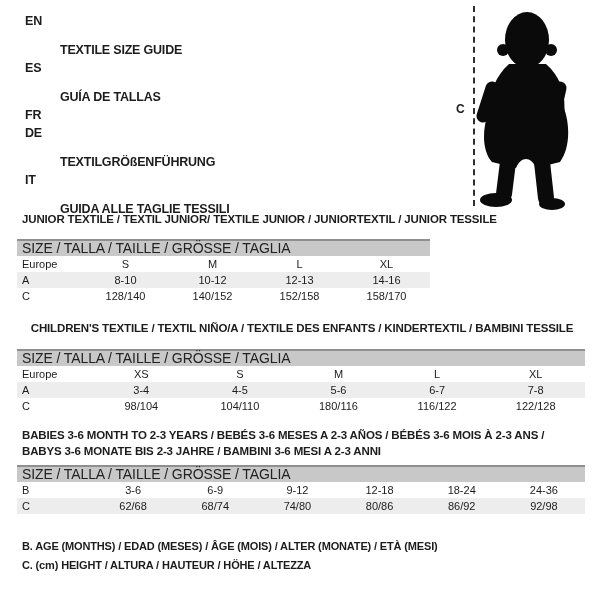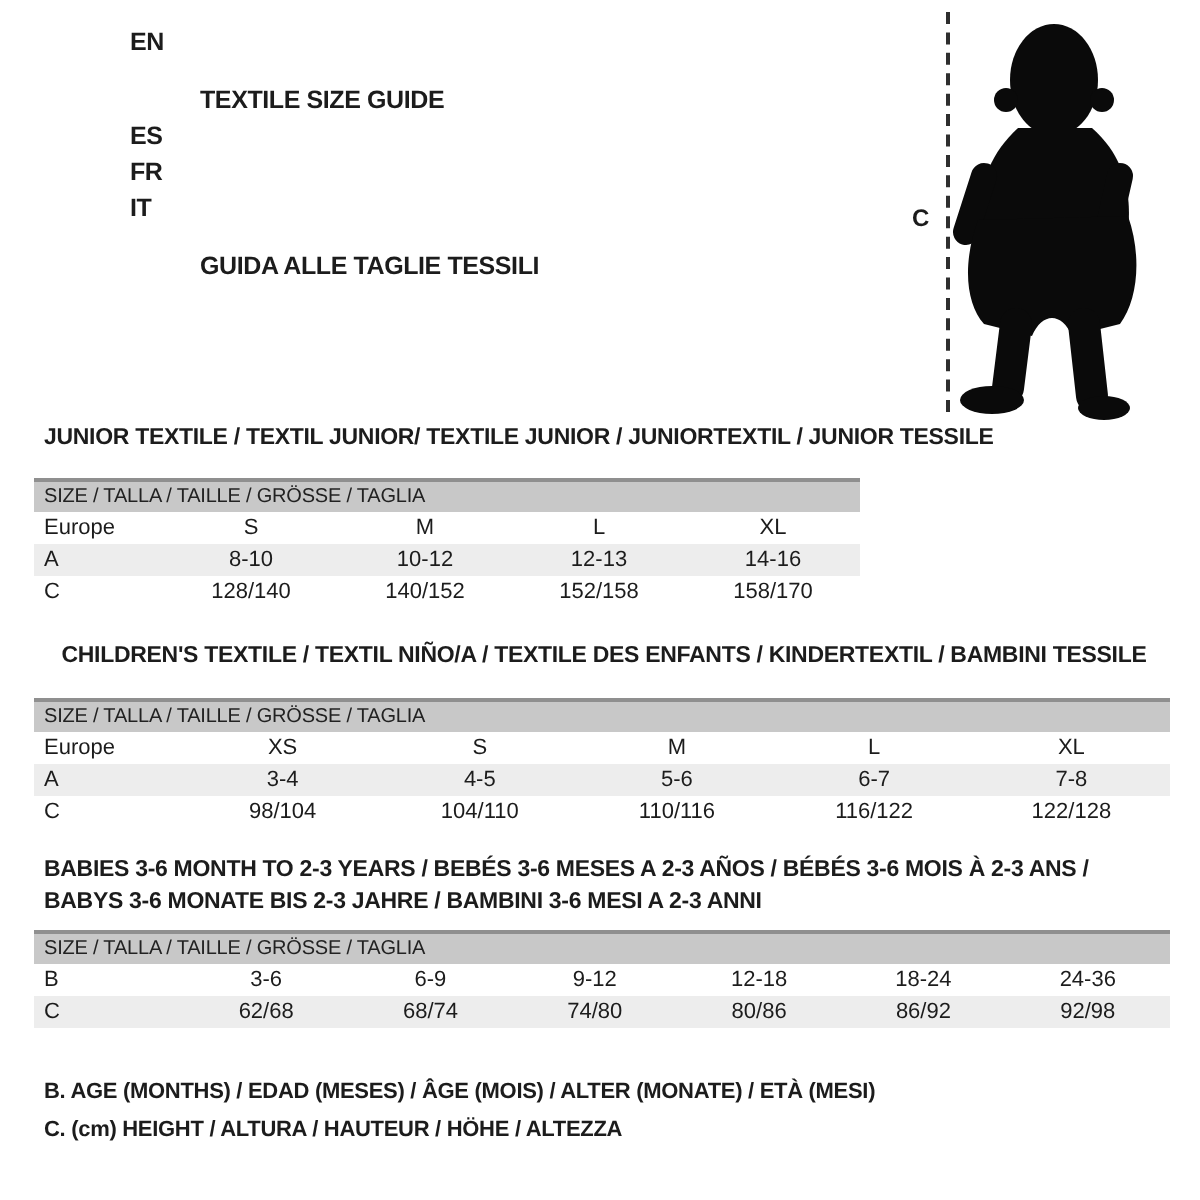--- a/index.html
+++ b/index.html
@@ -14,7 +14,7 @@
   
   .lang-block{left:25px;top:12px;}
   .lang-row{display:flex;line-height:18px;font-size:12.5px;font-weight:bold;letter-spacing:-0.2px;}
-  .lang-code{width:35px;flex:0 0 35px;margin-left:40px;}
+  .lang-code{width:35px;flex:0 0 35px;}
   .lang-title{white-space:nowrap;margin-top:29px;}
 
   

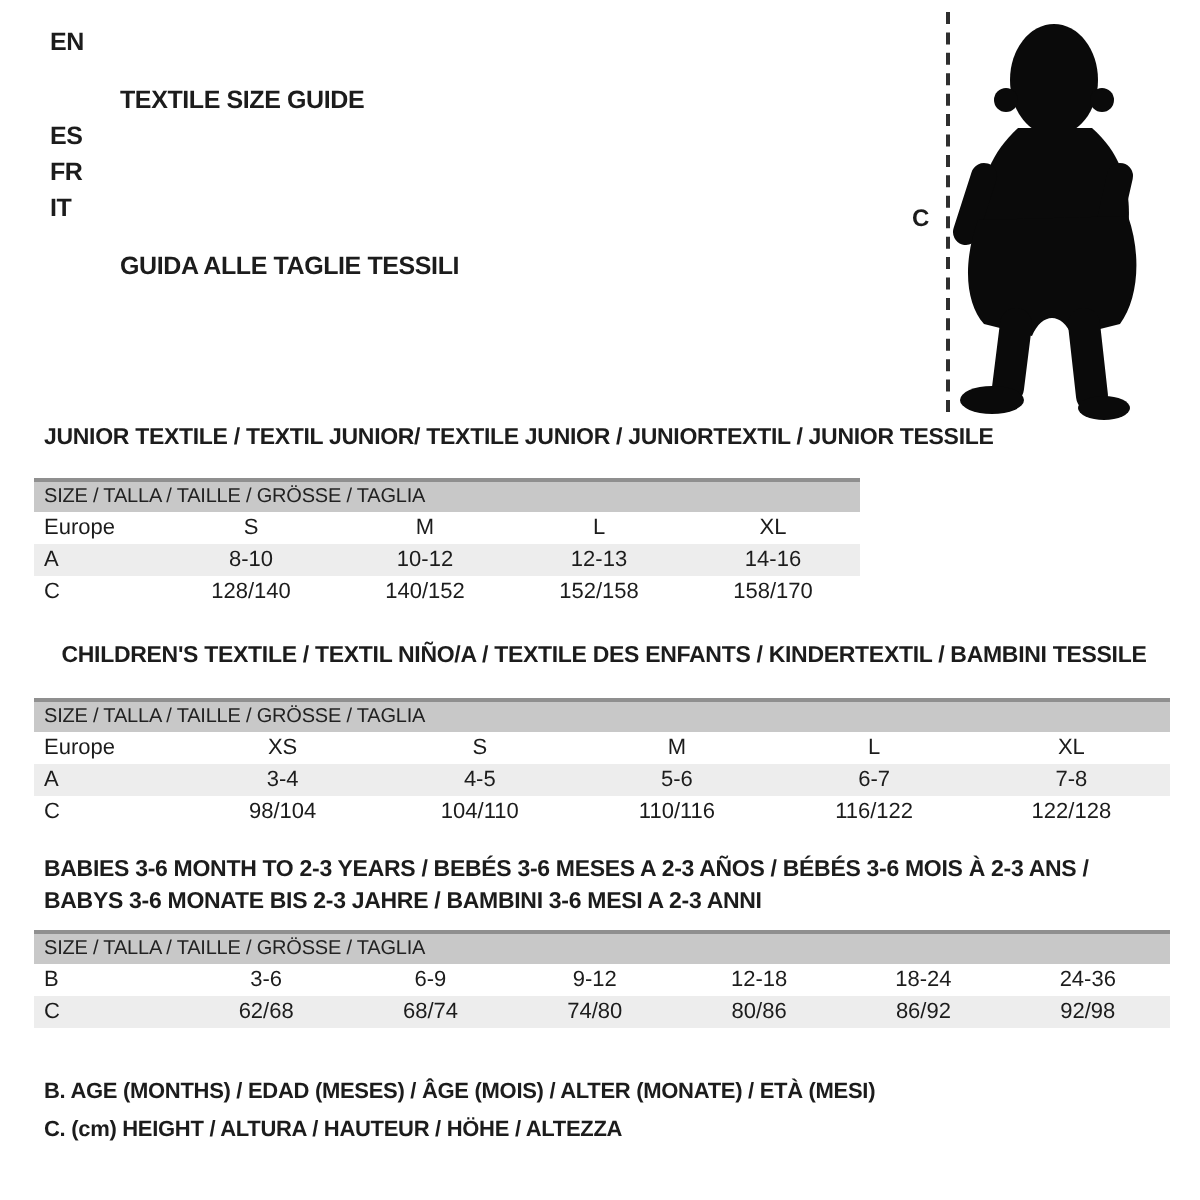--- a/index.html
+++ b/index.html
@@ -60,6 +60,7 @@
     </div>
     <div class="lang-row">
       <span class="lang-code">ES</span>
+      <span class="lang-title">GUÍA DE TALLAS</span>
     </div>
     <div class="lang-row">
       <span class="lang-code">FR</span>

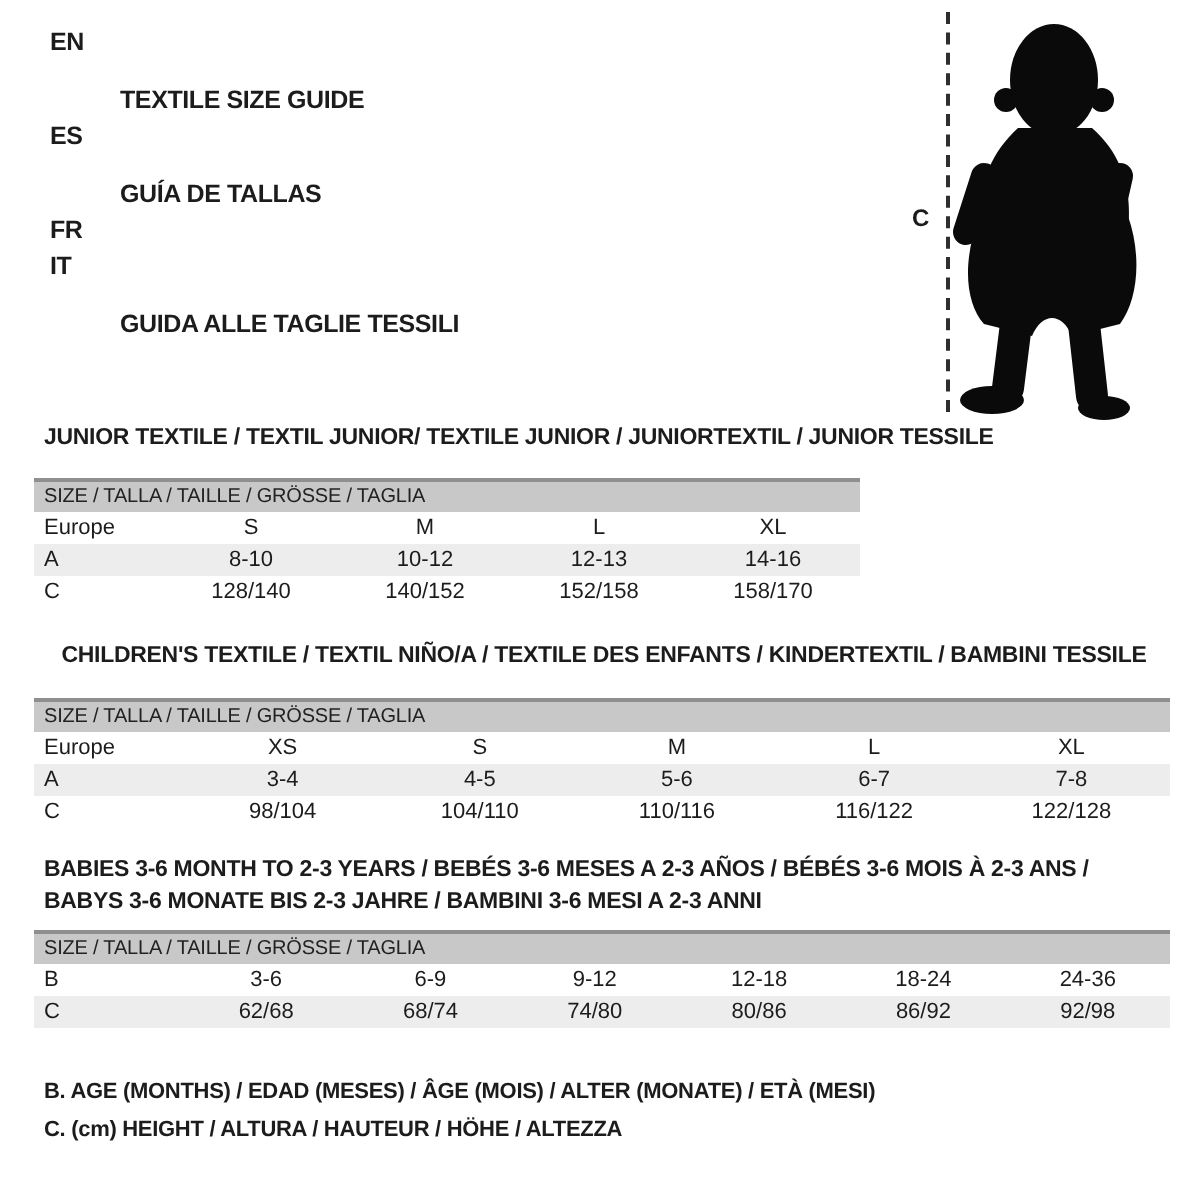--- a/index.html
+++ b/index.html
@@ -64,6 +64,10 @@
     </div>
     <div class="lang-row">
       <span class="lang-code">FR</span>
+    </div>
+    <div class="lang-row">
+      <span class="lang-code">DE</span>
+      <span class="lang-title">TEXTILGRÖßENFÜHRUNG</span>
     </div>
     <div class="lang-row">
       <span class="lang-code">IT</span>

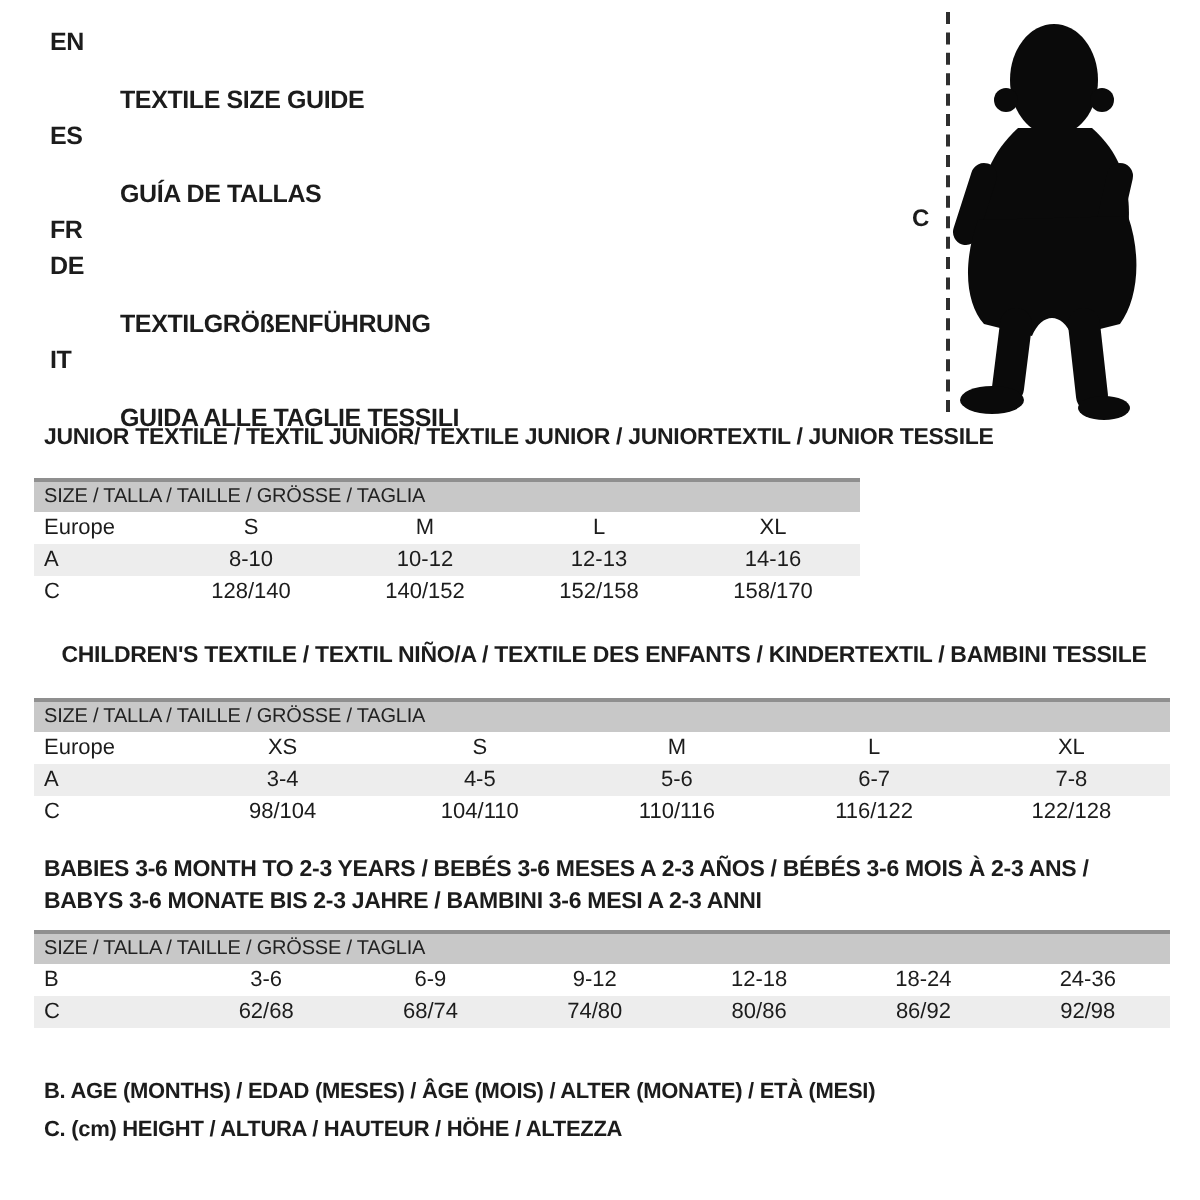--- a/index.html
+++ b/index.html
@@ -36,7 +36,7 @@
   .sizebar{
     background:#c8c8c8;border-top:2px solid #8f8f8f;
     height:15px;line-height:15px;padding-left:5px;color:#222;
-    font-size:10px;letter-spacing:-0.1px;
+    font-size:14px;letter-spacing:-0.1px;
   }
   .stable table{border-collapse:collapse;width:100%;table-layout:fixed;}
   .stable td{height:16px;text-align:center;padding:0;font-size:11px;color:#1c1c1c;}

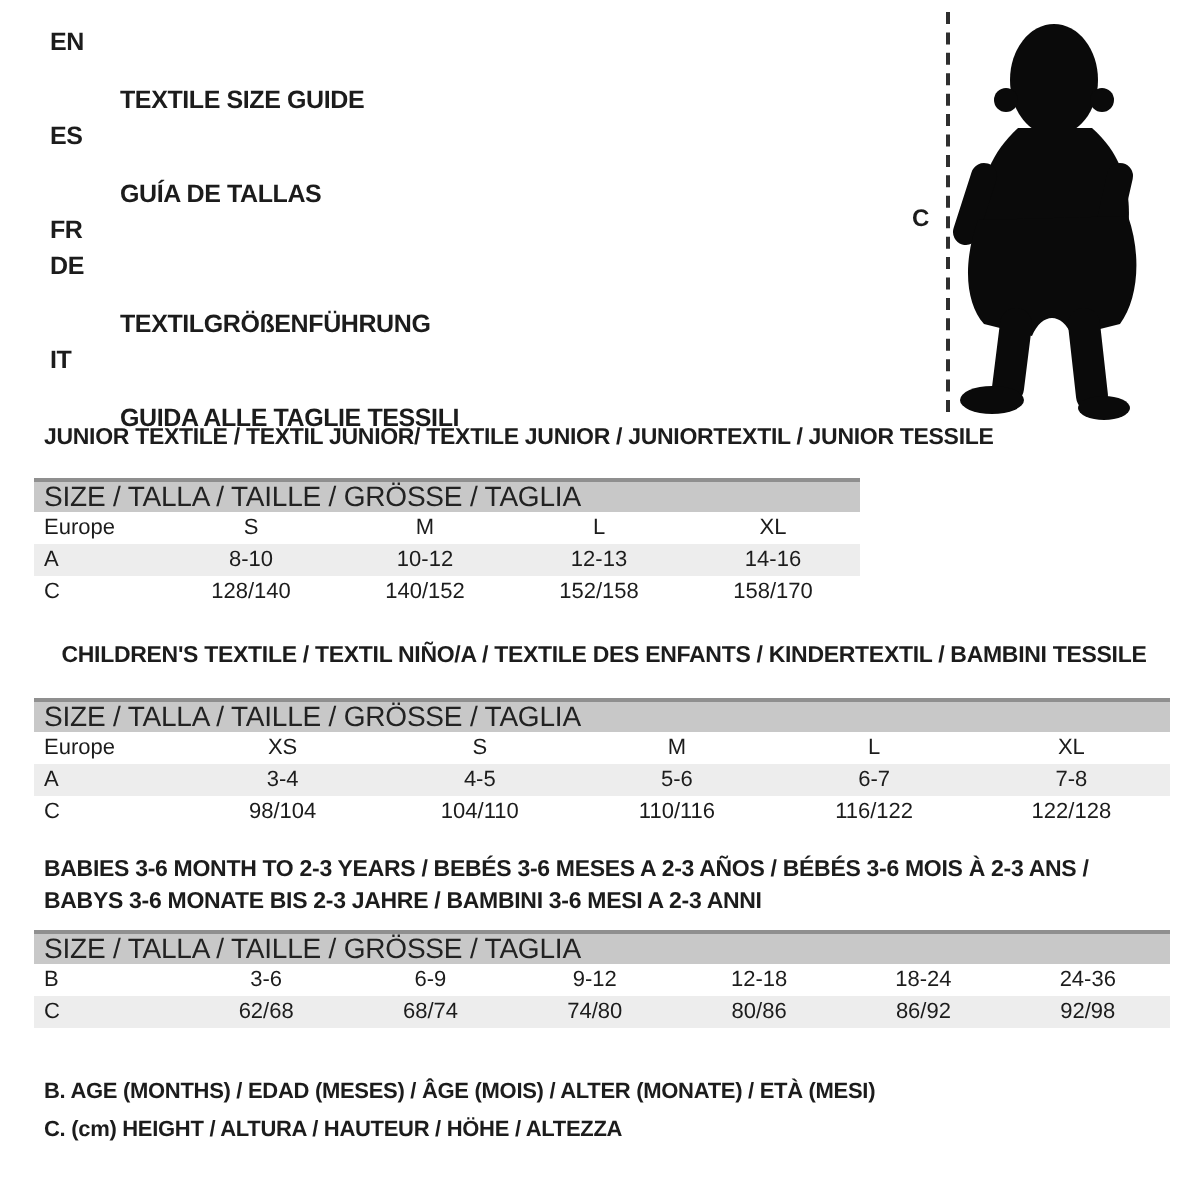--- a/index.html
+++ b/index.html
@@ -149,7 +149,7 @@
           <td class="rowlabel">C</td>
           <td>98/104</td>
           <td>104/110</td>
-          <td>110/116</td>
+          <td>180/116</td>
           <td>116/122</td>
           <td>122/128</td>
         </tr>

